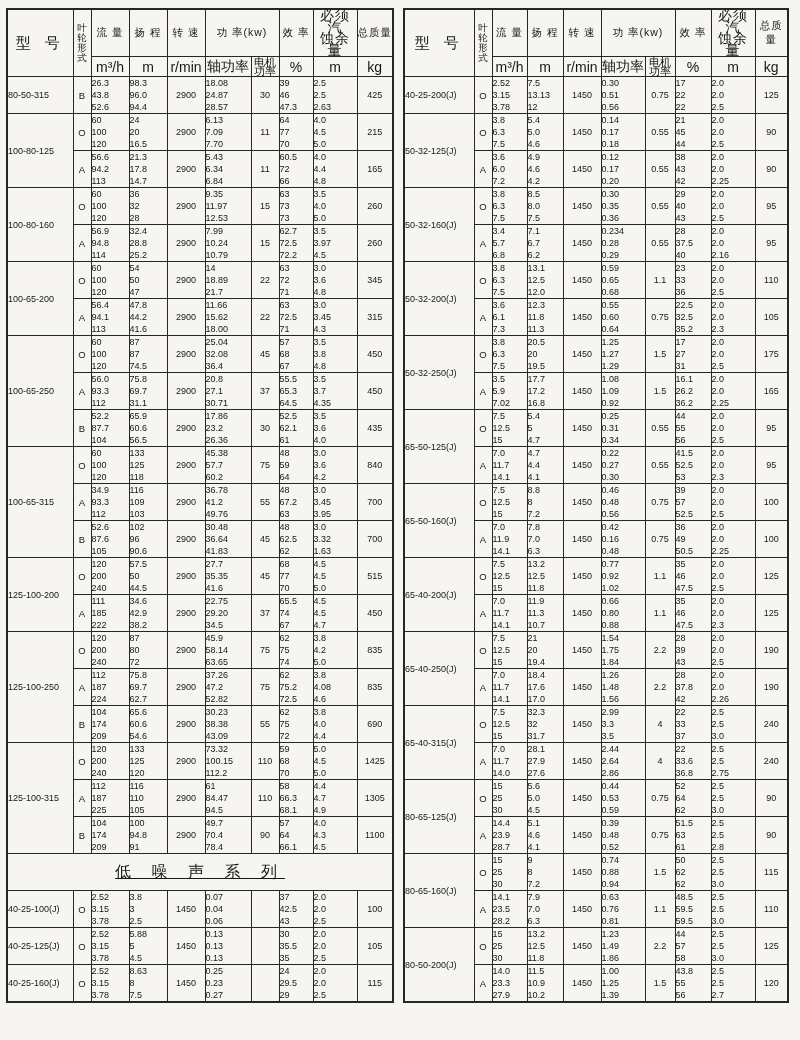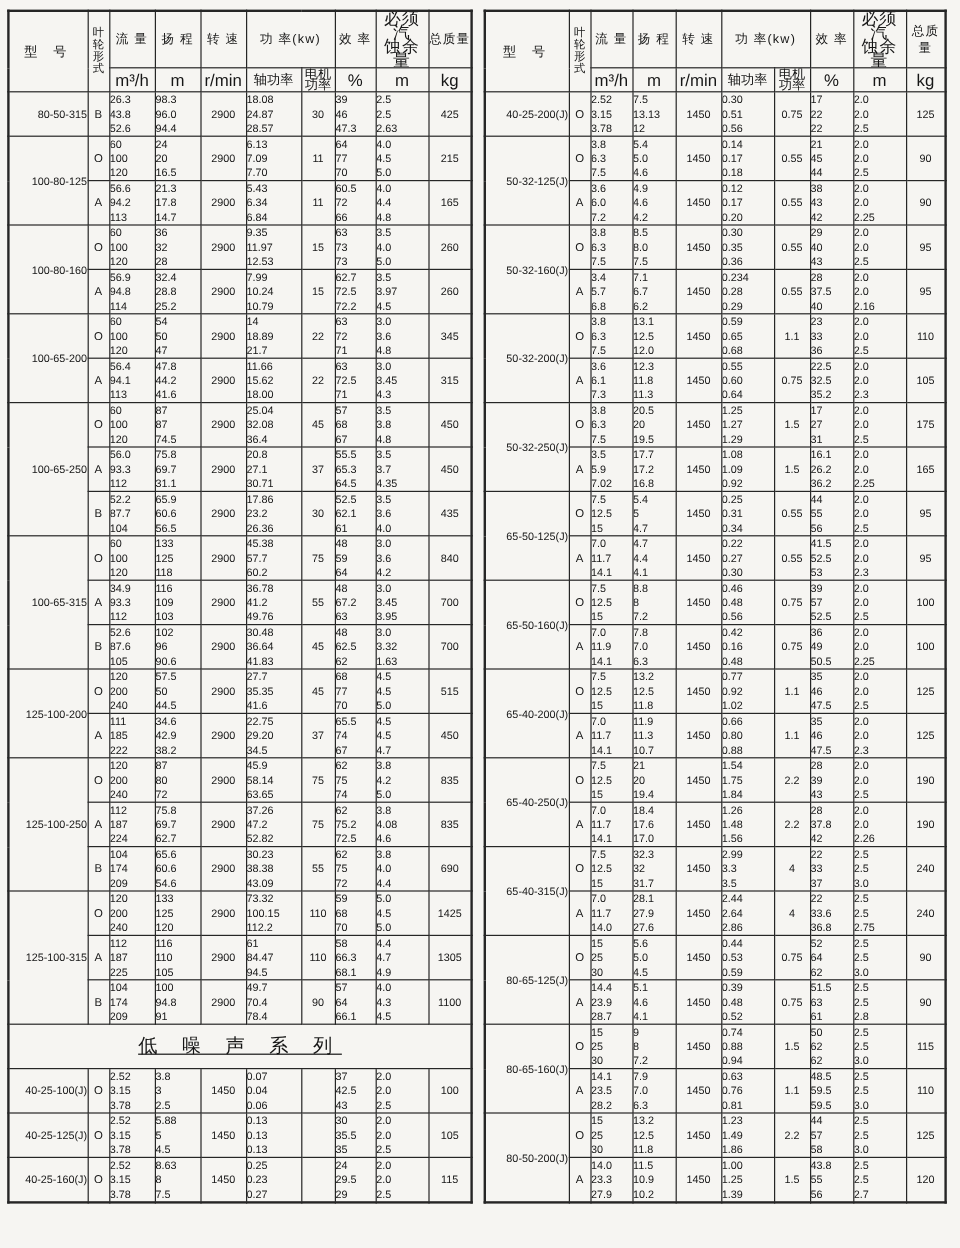--- a/index.html
+++ b/index.html
@@ -9,7 +9,7 @@
   .ptable th,.ptable td{border:1px solid #262626;padding:0;font-weight:normal;overflow:hidden;}
   tr.hr1{height:32px;}
   tr.hr2{height:20px;}
-  .hm{font-size:11px;letter-spacing:5px;}
+  .hm{font-size:15px;letter-spacing:5px;}
   .hi{font-size:9.5px;line-height:9.8px;padding:1px 0;text-align:center;}
   .hl{font-size:10.5px;letter-spacing:1px;text-align:center;}
   .hn{font-size:14px;letter-spacing:1px;line-height:11.5px;}

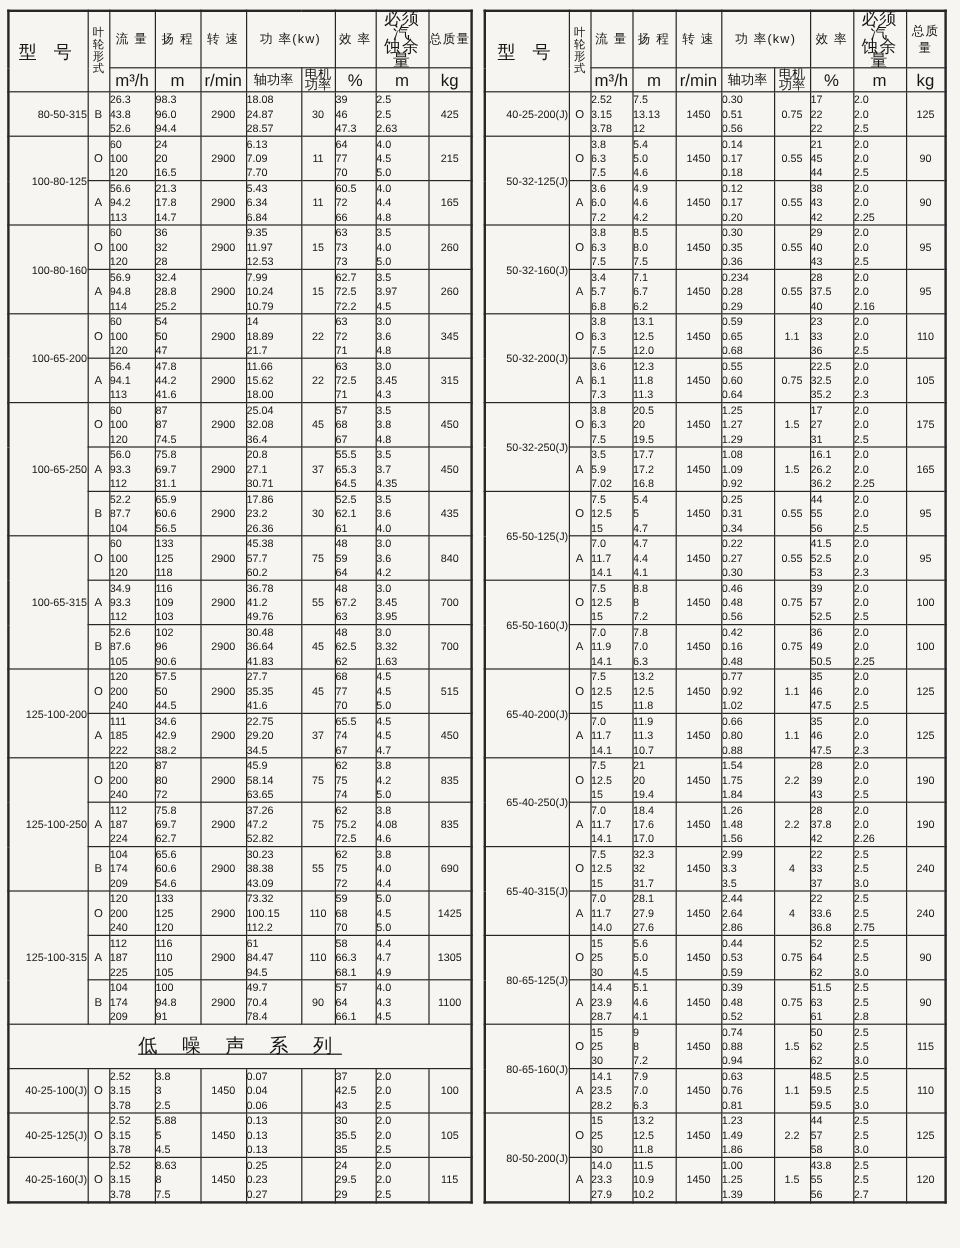--- a/index.html
+++ b/index.html
@@ -14,7 +14,7 @@
   .hl{font-size:10.5px;letter-spacing:1px;text-align:center;}
   .hn{font-size:14px;letter-spacing:1px;line-height:11.5px;}
   .hu{font-size:14px;text-align:center;letter-spacing:0;}
-  .hs{font-size:11px;text-align:center;}
+  .hs{font-size:14px;text-align:center;}
   .hmp{font-size:11px;line-height:9px;margin-top:48px;}
   .mo{font-size:9px;text-align:right;padding:0 1px;white-space:nowrap;}
   .fo{font-size:9.5px;text-align:center;}

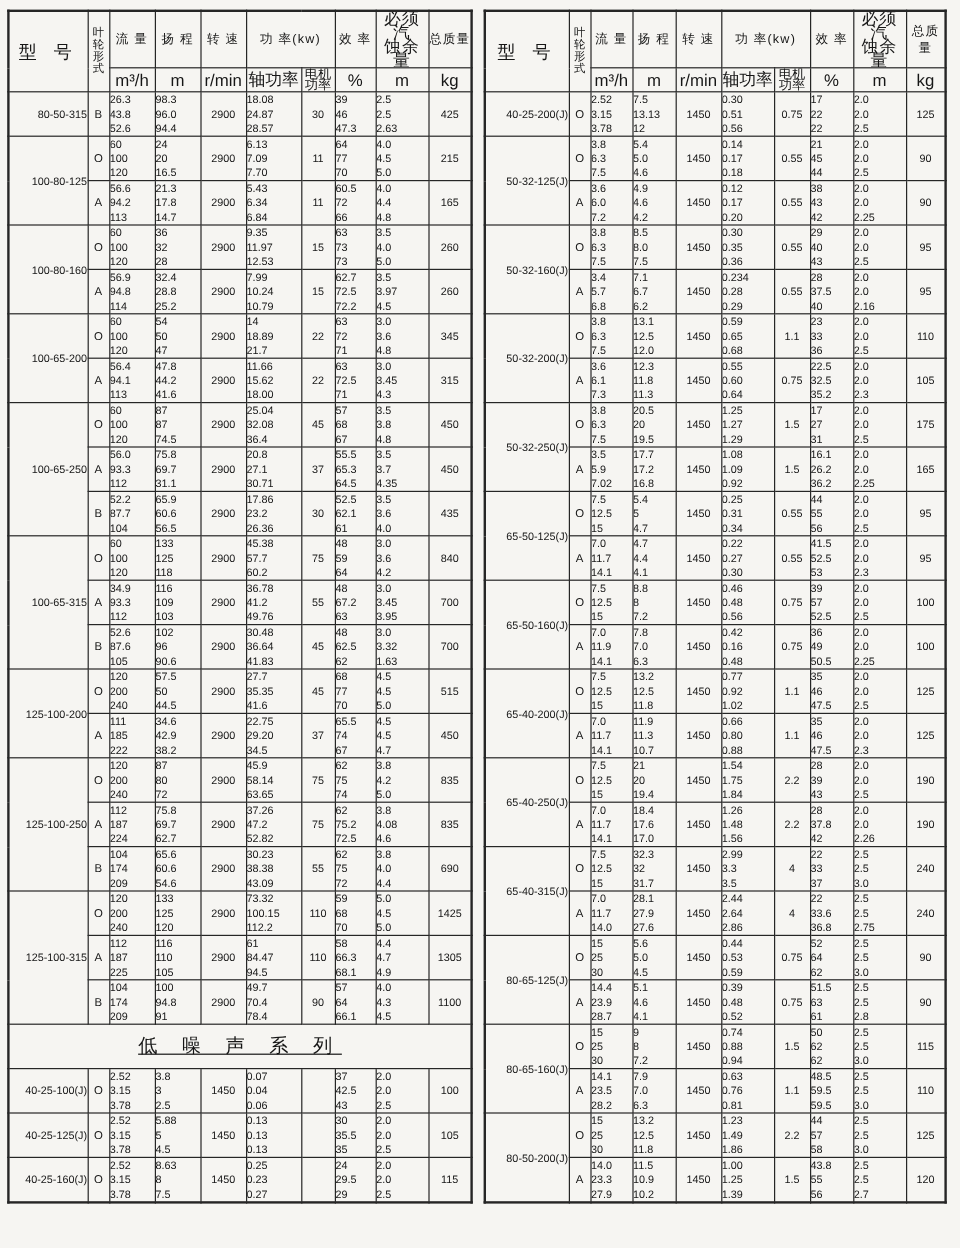--- a/index.html
+++ b/index.html
@@ -16,7 +16,7 @@
   .hu{font-size:14px;text-align:center;letter-spacing:0;}
   .hs{font-size:14px;text-align:center;}
   .hmp{font-size:11px;line-height:9px;margin-top:48px;}
-  .mo{font-size:9px;text-align:right;padding:0 1px;white-space:nowrap;}
+  .mo{font-size:9px;text-align:left;padding:0 1px;white-space:nowrap;}
   .fo{font-size:9.5px;text-align:center;}
   .mv{font-size:9px;text-align:left;vertical-align:middle;padding:1px 0 1px 4px;}
   .mv .vl{line-height:12px;white-space:nowrap;}

